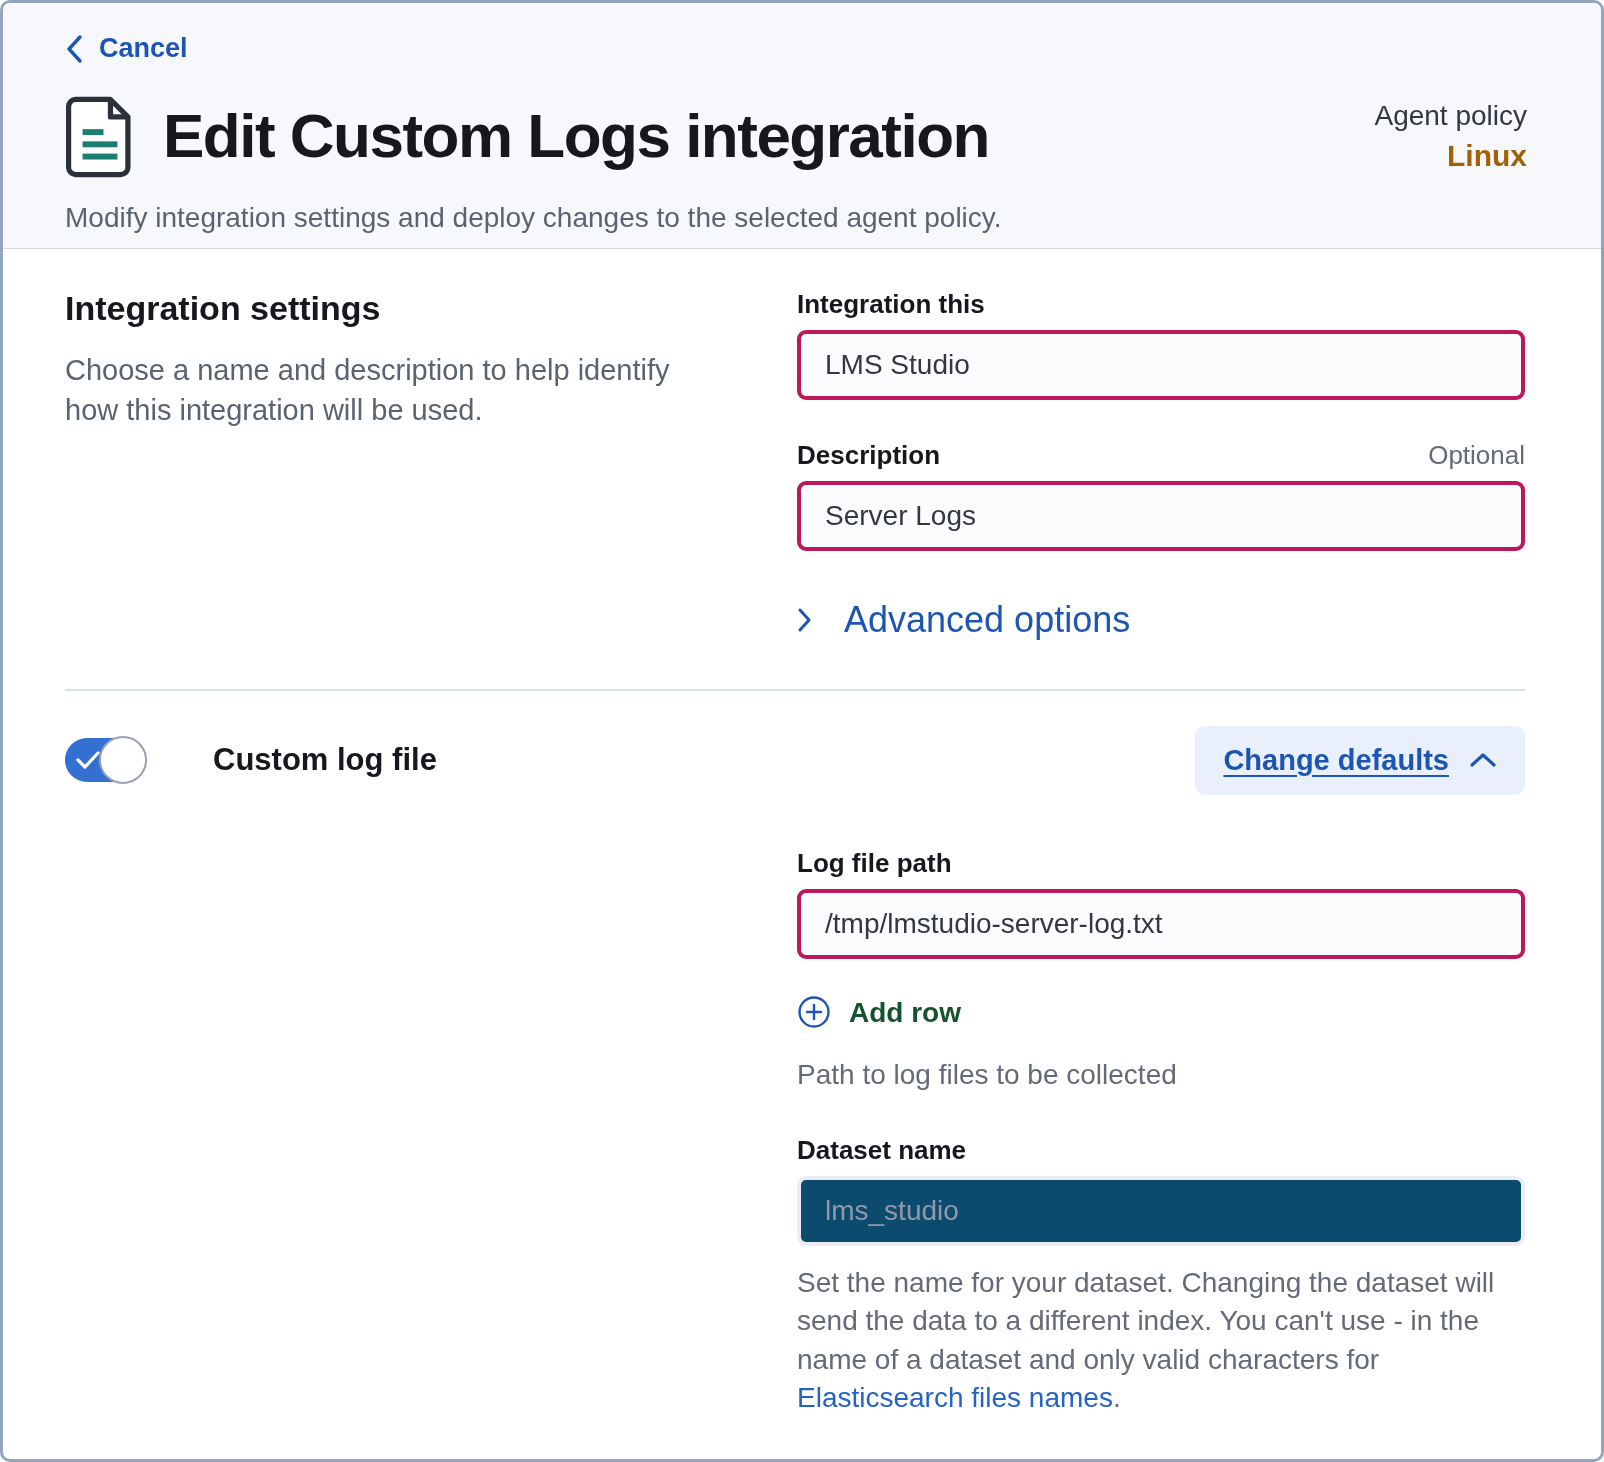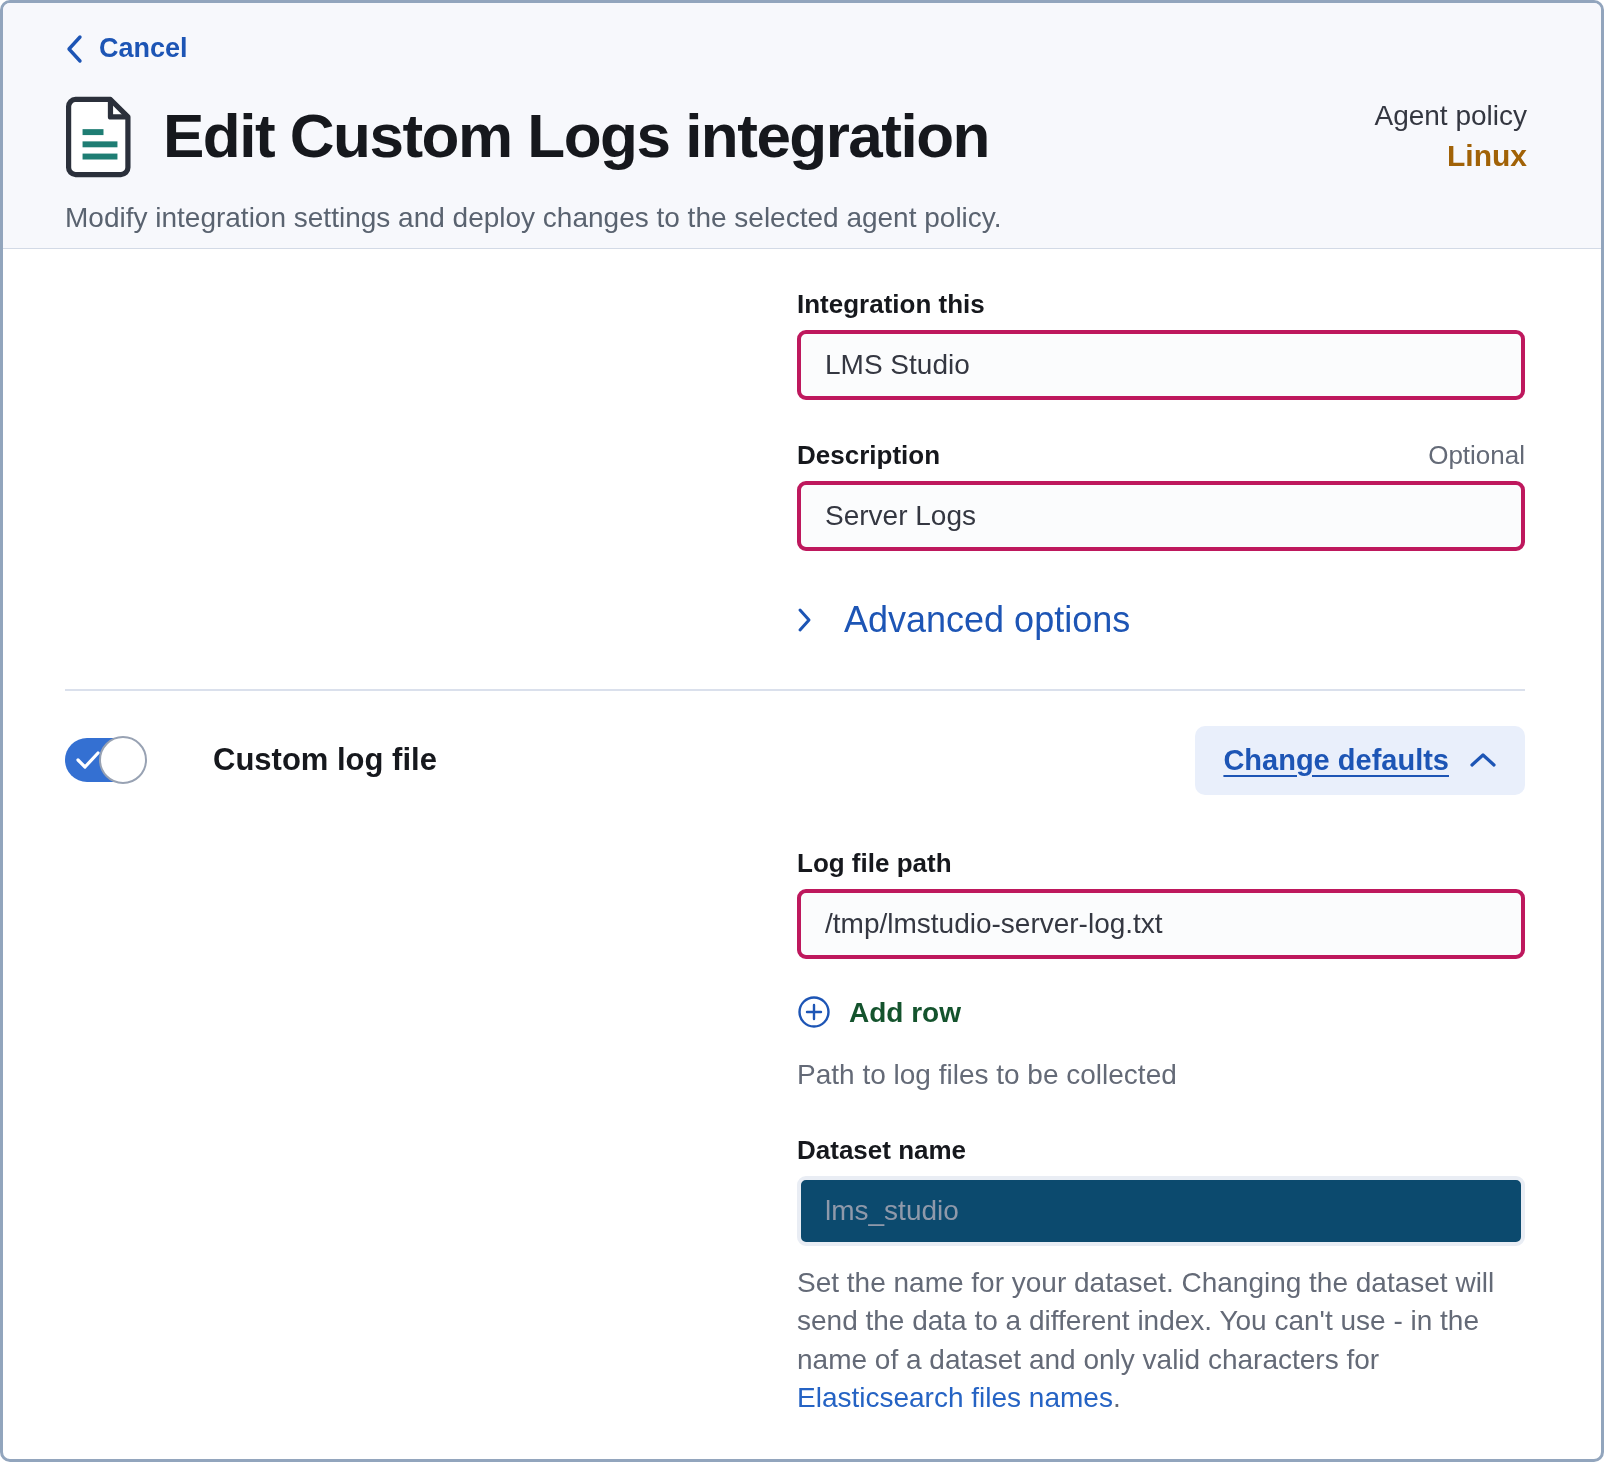--- a/index.html
+++ b/index.html
@@ -175,6 +175,10 @@
   <div class="main">
 
     <div class="settings-grid">
+      <div class="settings-left">
+        <h2>Integration settings</h2>
+        <p>Choose a name and description to help identify how this integration will be used.</p>
+      </div>
 
       <div class="settings-right">
         <div class="field">

